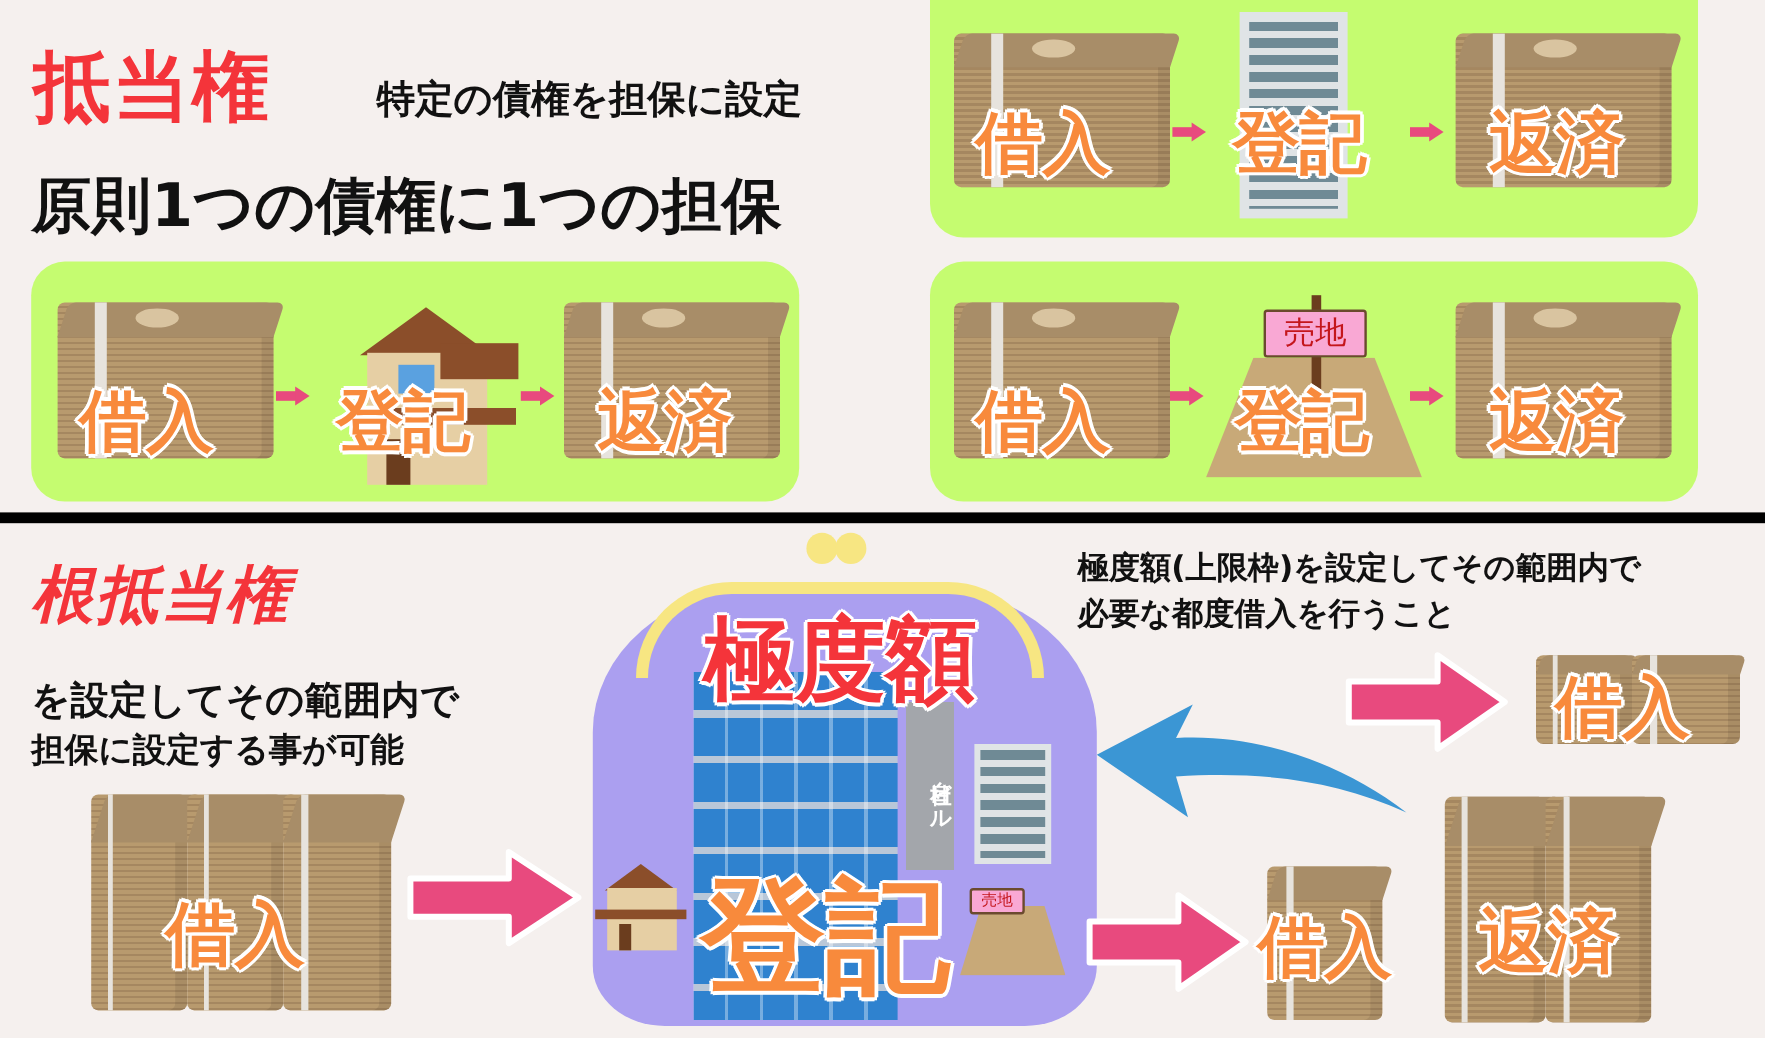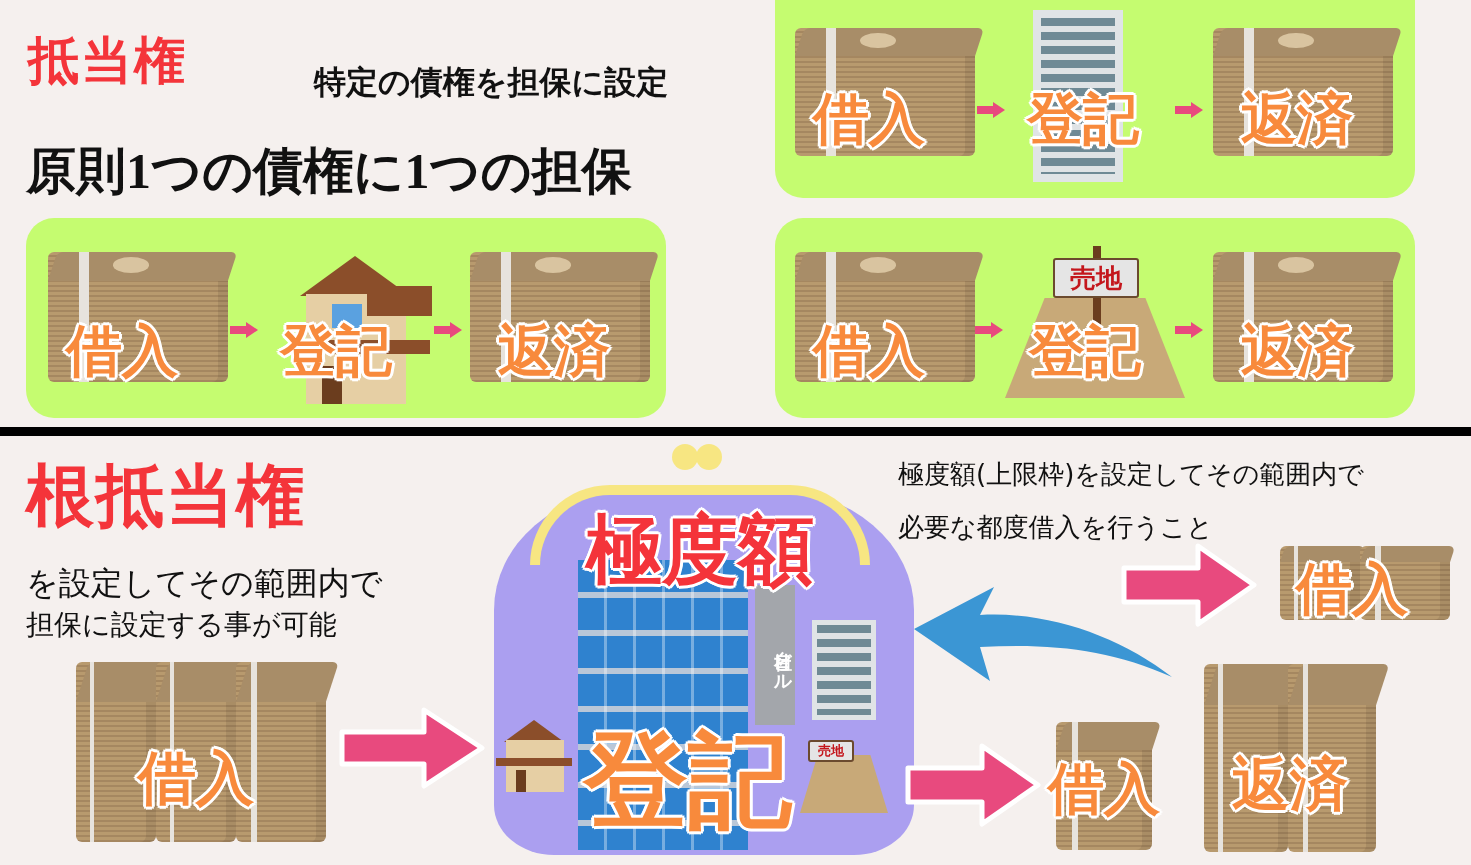--- a/index.html
+++ b/index.html
@@ -78,7 +78,7 @@
 </head>
 <body>
 
-<div class="abs title-red" style="left:28px;top:16px;font-size:51px;line-height:90px;">抵当権</div>
+<div class="abs title-red" style="left:28px;top:28px;font-size:64px;line-height:90px;">抵当権</div>
 <div class="abs black-text" style="left:314px;top:60px;font-size:32px;line-height:44px;">特定の債権を担保に設定</div>
 <div class="abs black-text" style="left:26px;top:136px;font-size:50px;line-height:70px;">原則1つの債権に1つの担保</div>
 

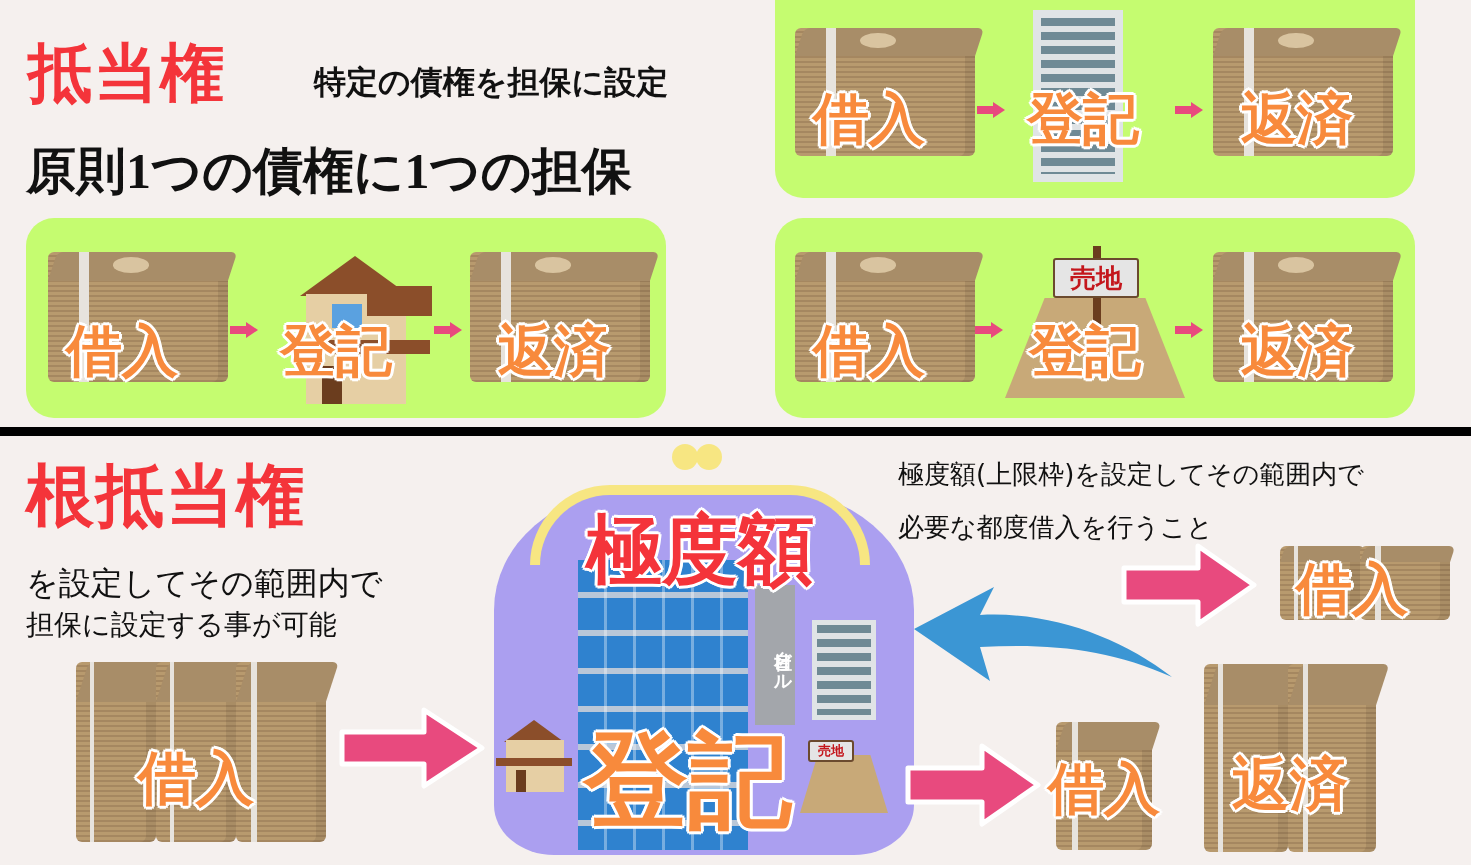--- a/index.html
+++ b/index.html
@@ -7,7 +7,7 @@
   body { background: #f5f0ee; font-family: "DejaVu Sans", "Liberation Sans", sans-serif; position: relative; }
   .abs { position: absolute; }
   .title-red { color: #f4343a; font-weight: 900; letter-spacing: 2px; }
-  .black-text { color: #111; font-weight: 900; font-family: Liberation Serif, serif; }
+  .black-text { color: #111; font-weight: 900; }
   .panel { position: absolute; background: #c5fc70; border-radius: 28px; }
   .stack {
     position: absolute;

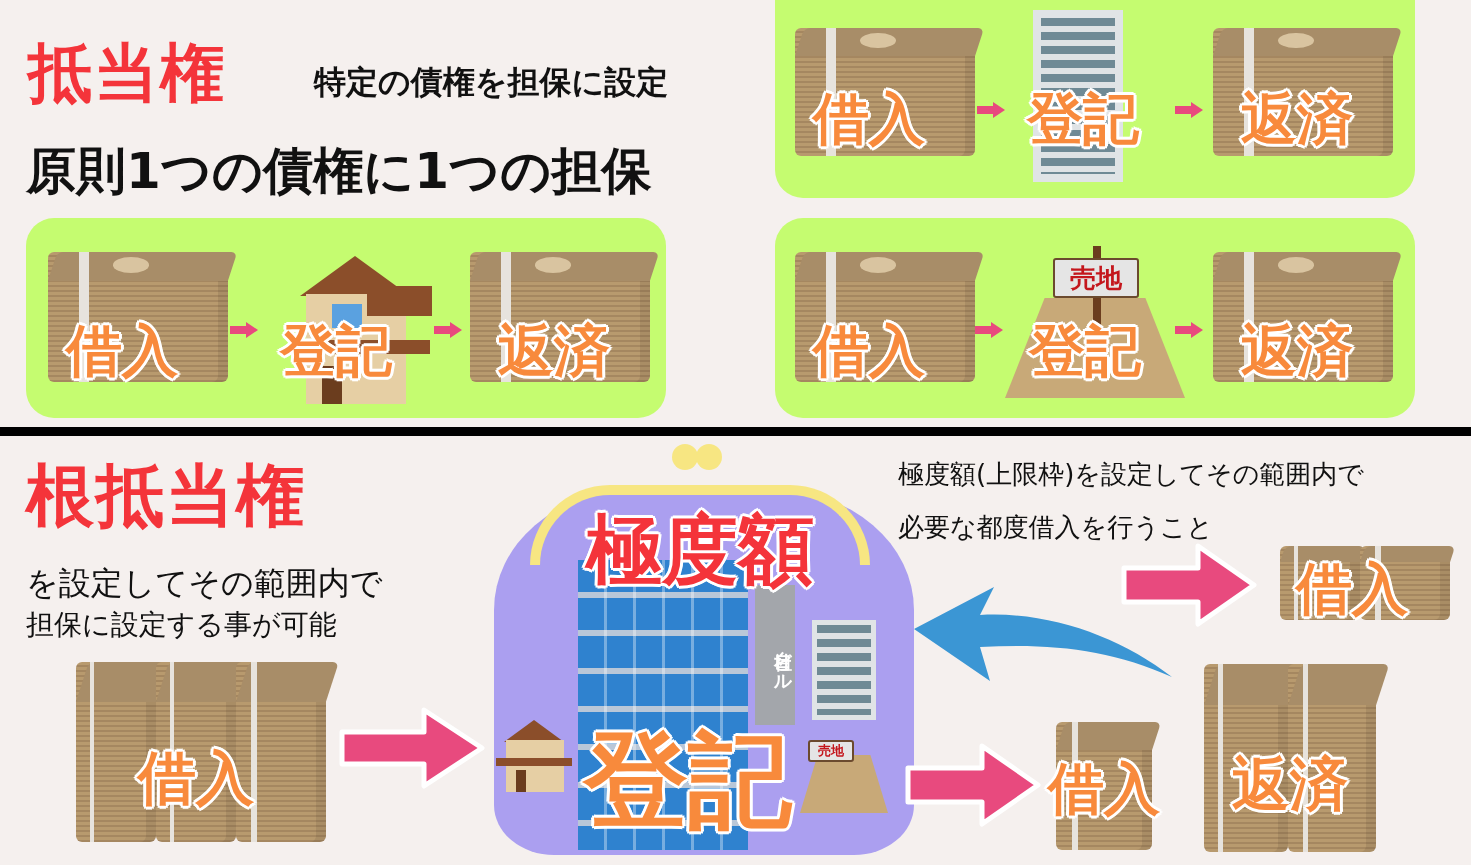--- a/index.html
+++ b/index.html
@@ -70,8 +70,8 @@
   .blue-arrow { position:absolute; left:910px; top:585px; z-index:3; }
   .text-desc { position:absolute; color:#111; font-weight:400; font-size:26px; line-height:36px;text-align:center; }
   .sale-sign {
-    position:absolute; background:#e5e5e5; border:2px solid #6b4a2e; border-radius:3px;
-    color:#c4161c; font-weight:700; text-align:center; z-index:4;
+    position:absolute; background:#f9a8d4; border:2px solid #6b4a2e; border-radius:3px;
+    color:#c4161c; font-weight:400; text-align:center; z-index:4;
   }
   .land { position:absolute; background:#c8a978; }
 </style>

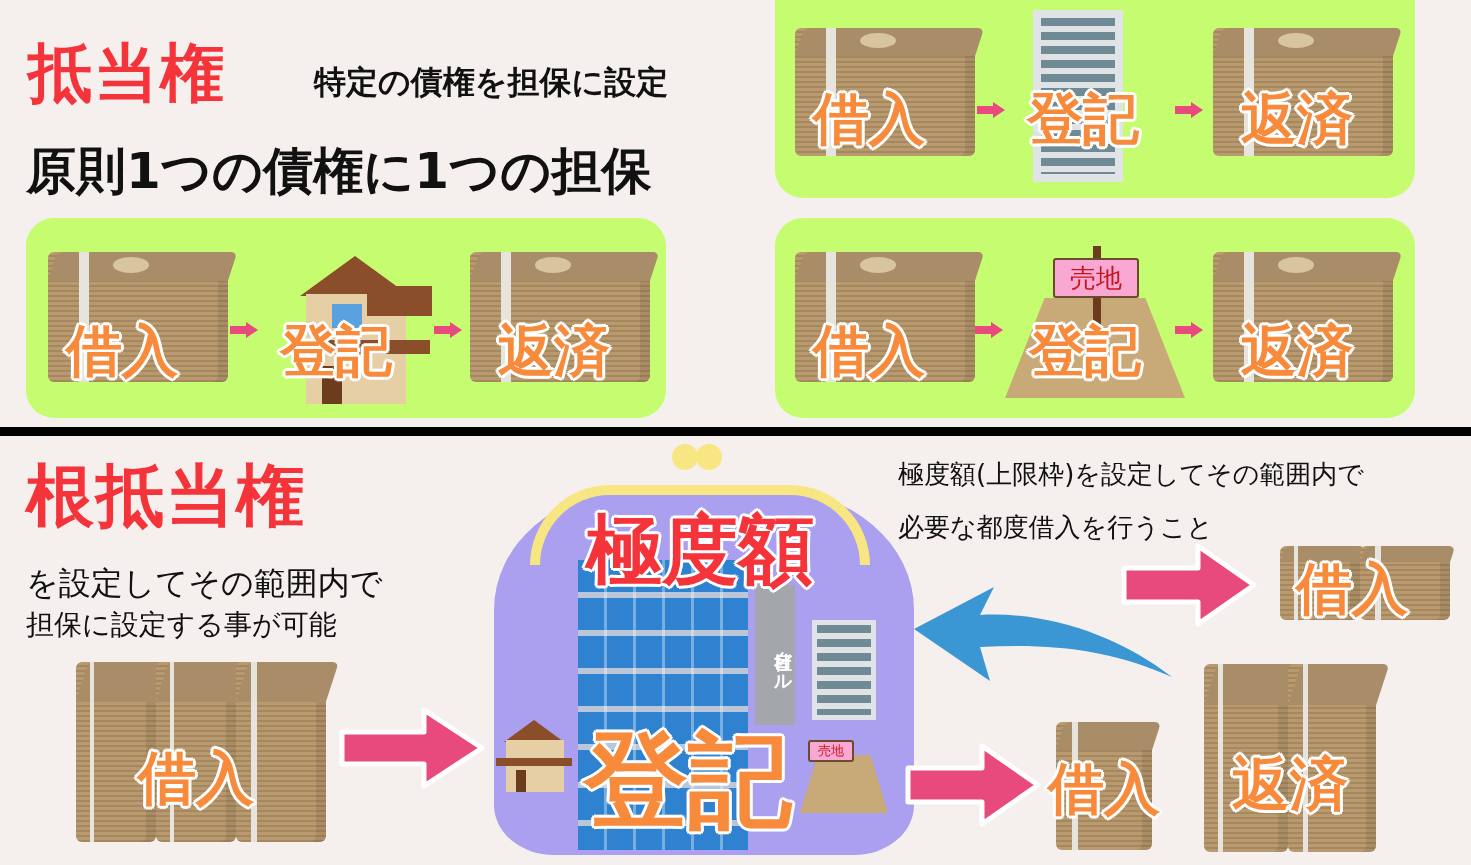--- a/index.html
+++ b/index.html
@@ -140,7 +140,7 @@
 
 <div class="divider"></div>
 
-<div class="abs title-red" style="left:26px;top:448px;font-size:68px;line-height:96px;">根抵当権</div>
+<div class="abs title-red" style="left:26px;top:448px;font-size:52px;line-height:96px;font-style:italic;">根抵当権</div>
 <div class="text-desc" style="left:26px;top:562px;font-size:32px;line-height:42px;">を設定してその範囲内で</div>
 <div class="text-desc" style="left:26px;top:604px;font-size:28px;line-height:42px;">担保に設定する事が可能</div>
 

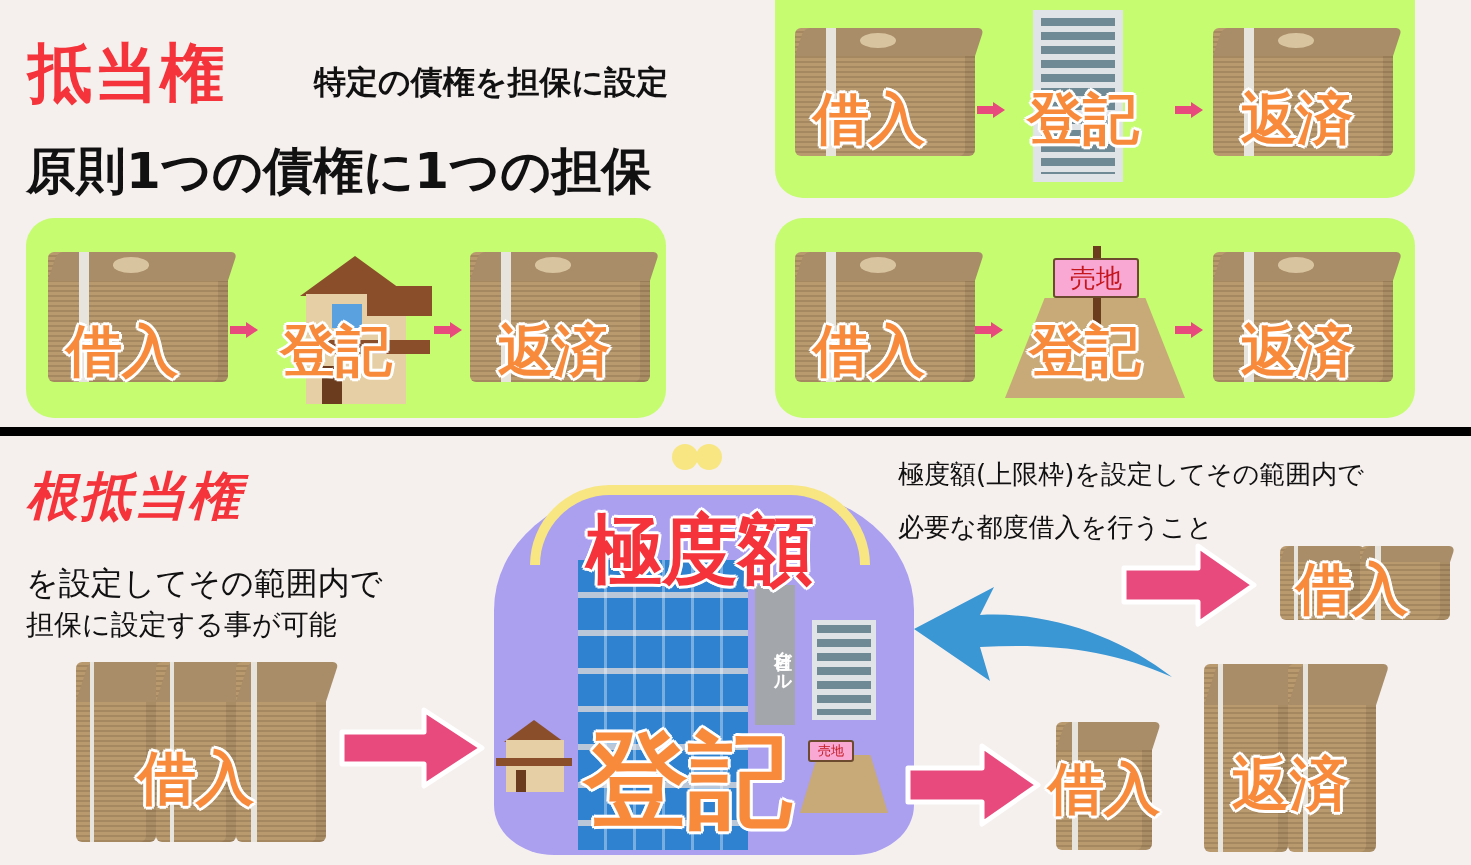--- a/index.html
+++ b/index.html
@@ -68,7 +68,7 @@
     padding-top:10px; letter-spacing:2px;
   }
   .blue-arrow { position:absolute; left:910px; top:585px; z-index:3; }
-  .text-desc { position:absolute; color:#111; font-weight:400; font-size:26px; line-height:36px;text-align:center; }
+  .text-desc { position:absolute; color:#111; font-weight:700; font-size:26px; line-height:36px;text-align:center; }
   .sale-sign {
     position:absolute; background:#f9a8d4; border:2px solid #6b4a2e; border-radius:3px;
     color:#c4161c; font-weight:400; text-align:center; z-index:4;

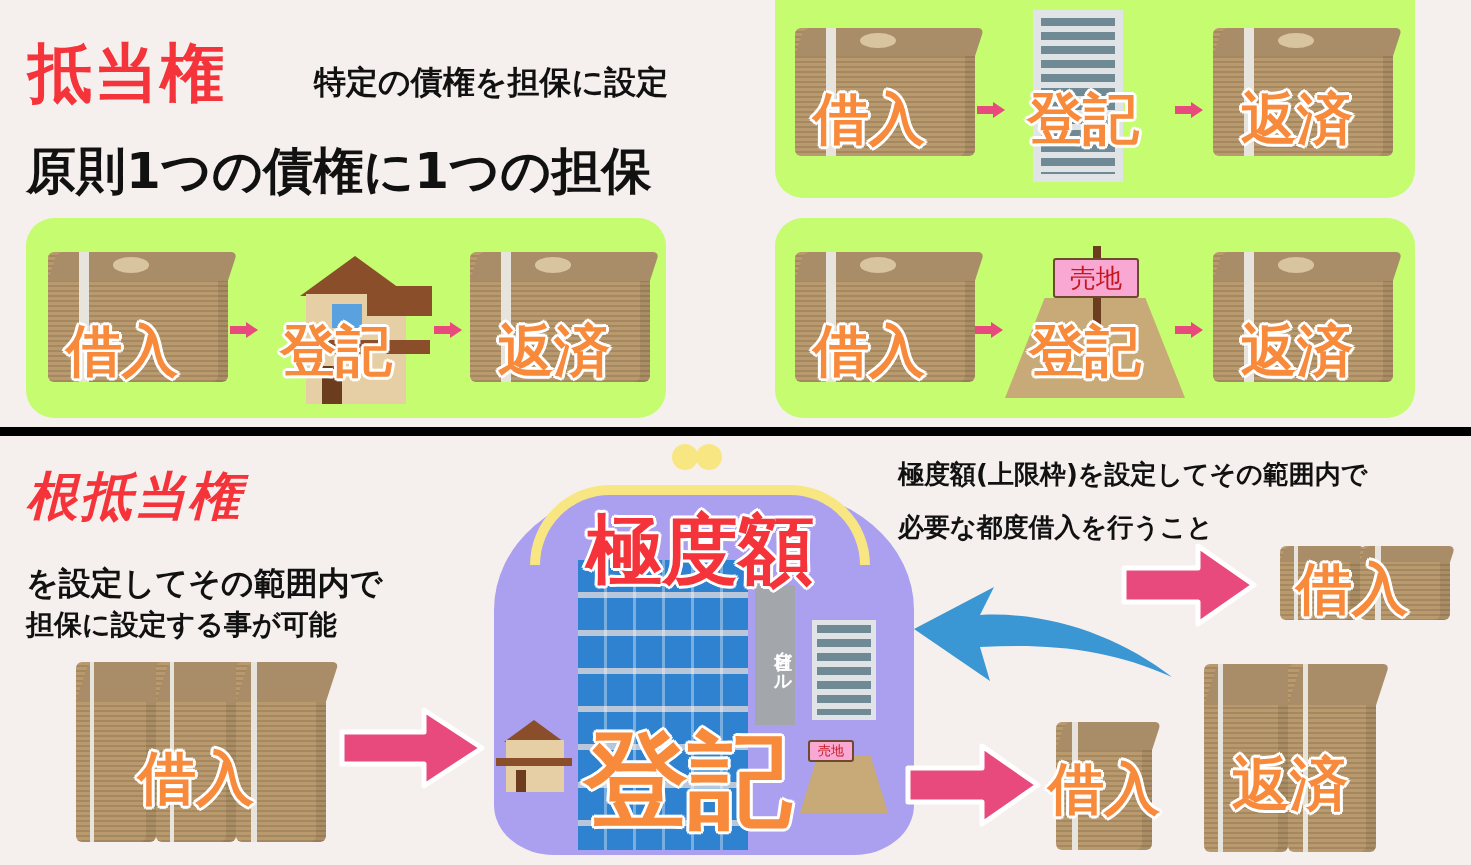--- a/index.html
+++ b/index.html
@@ -145,7 +145,7 @@
 <div class="text-desc" style="left:26px;top:604px;font-size:28px;line-height:42px;">担保に設定する事が可能</div>
 
 <div class="text-desc" style="left:898px;top:456px;">極度額(上限枠)を設定してその範囲内で</div>
-<div class="text-desc" style="left:898px;top:494px;margin-top:15px;">必要な都度借入を行うこと</div>
+<div class="text-desc" style="left:898px;top:494px;">必要な都度借入を行うこと</div>
 
 <div class="stack" style="left:76px;top:662px;width:80px;height:180px;"></div>
 <div class="stack" style="left:156px;top:662px;width:80px;height:180px;"></div>

